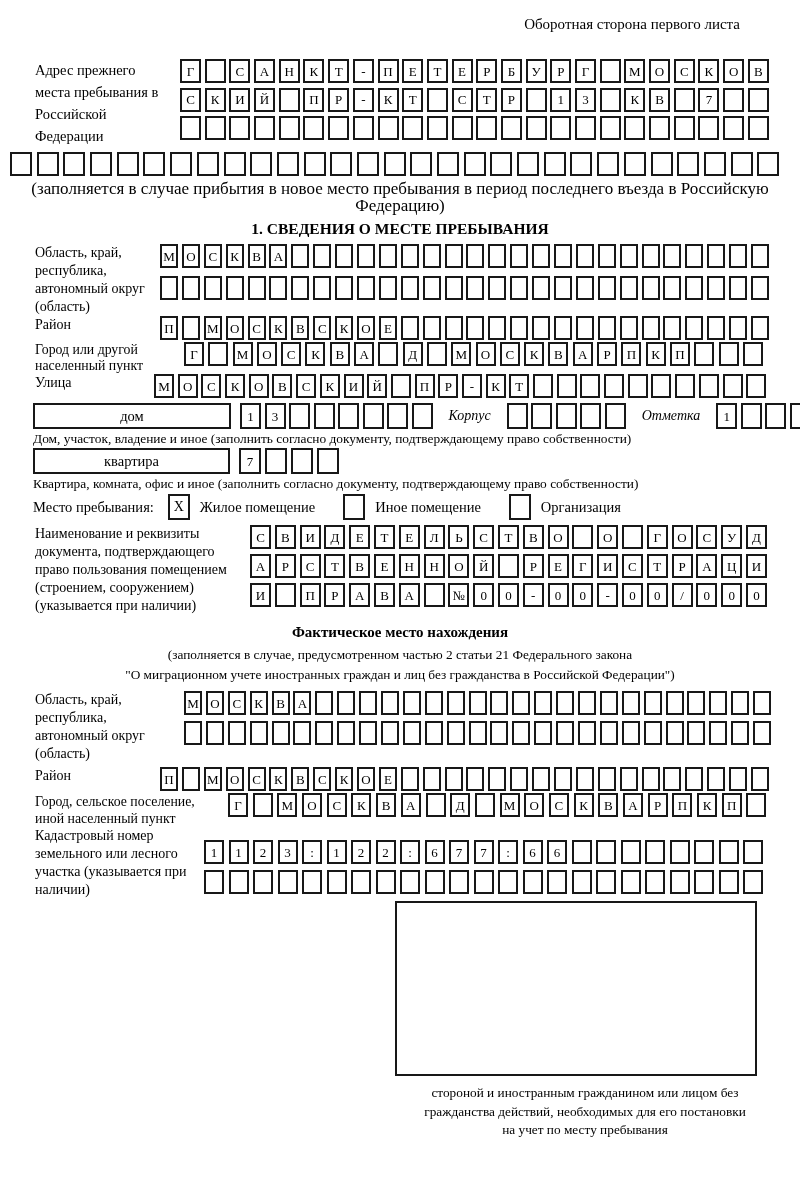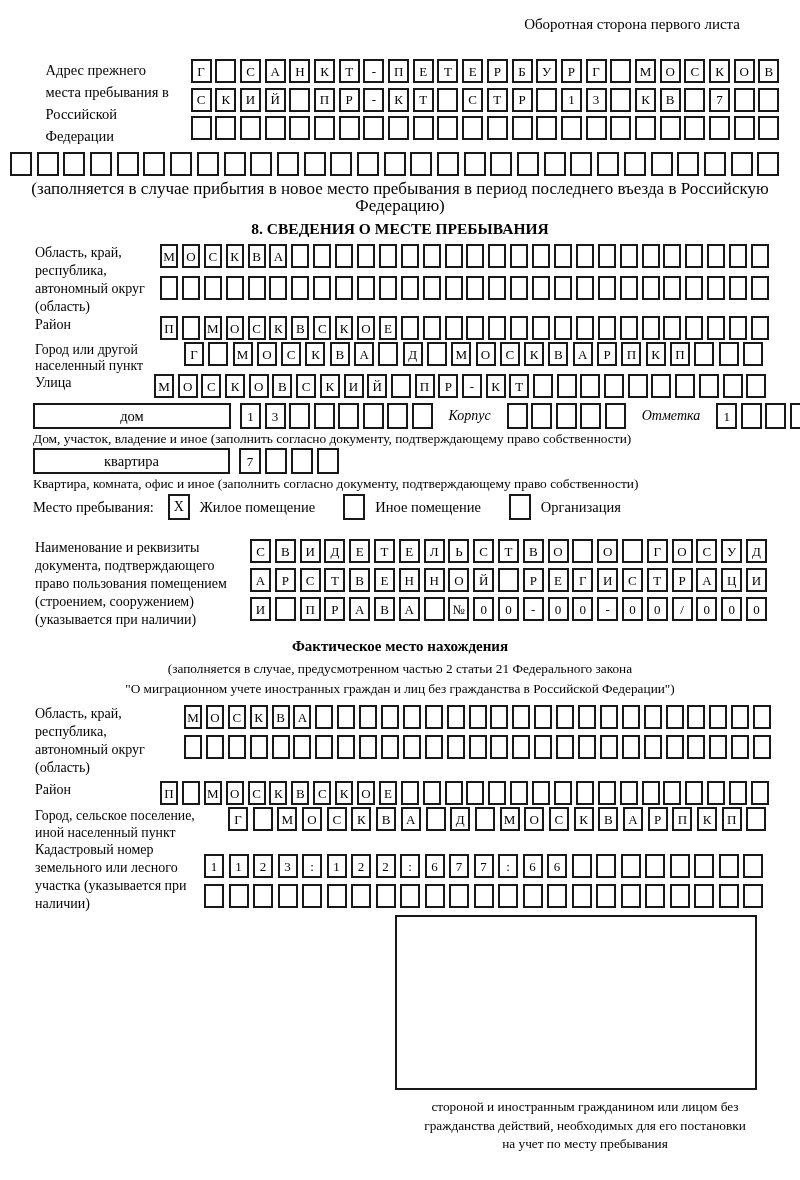--- a/index.html
+++ b/index.html
@@ -36,7 +36,7 @@
   .r-fcity  { gap: 4.7px; } .r-fcity .cell  { width: 20px; }
   .r-cad    { gap: 4.5px; } .r-cad .cell    { width: 20px; }
 
-  .addr-block { margin-top: 26px; justify-content: center; }
+  .addr-block { margin-top: 26px; }
   .addr-label { width: 170px; font-size: 14.5px; line-height: 22px; }
   .gap47 { gap: 4.7px; }
   .gap8  { gap: 8px; }

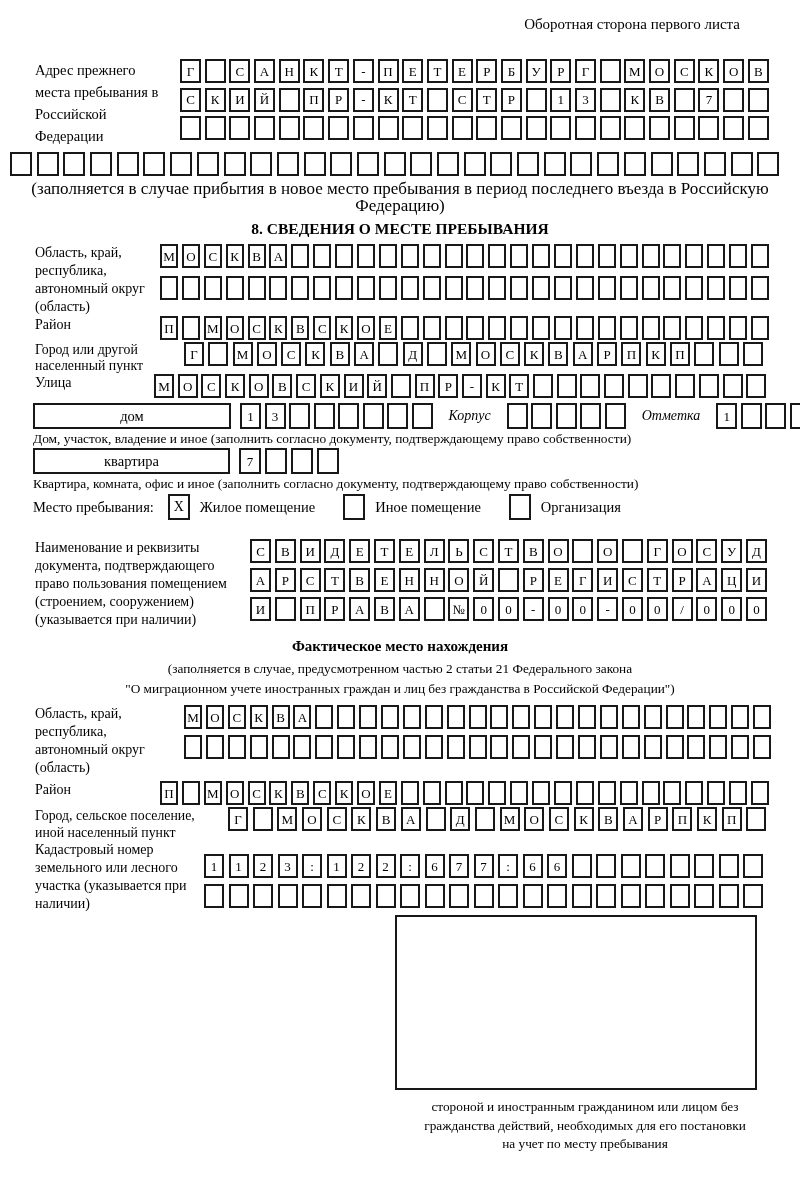--- a/index.html
+++ b/index.html
@@ -219,7 +219,7 @@
     </div>
   <div class="note-center">(заполняется в случае прибытия в новое место пребывания в период последнего въезда в Российскую Федерацию)</div>
 
-  <div class="sec-title">8. СВЕДЕНИЯ О МЕСТЕ ПРЕБЫВАНИЯ</div>
+  <div class="sec-title">1. СВЕДЕНИЯ О МЕСТЕ ПРЕБЫВАНИЯ</div>
 
   <div class="frow reg-block">
     <div class="flabel w150">Область, край, республика, автономный округ (область)</div>

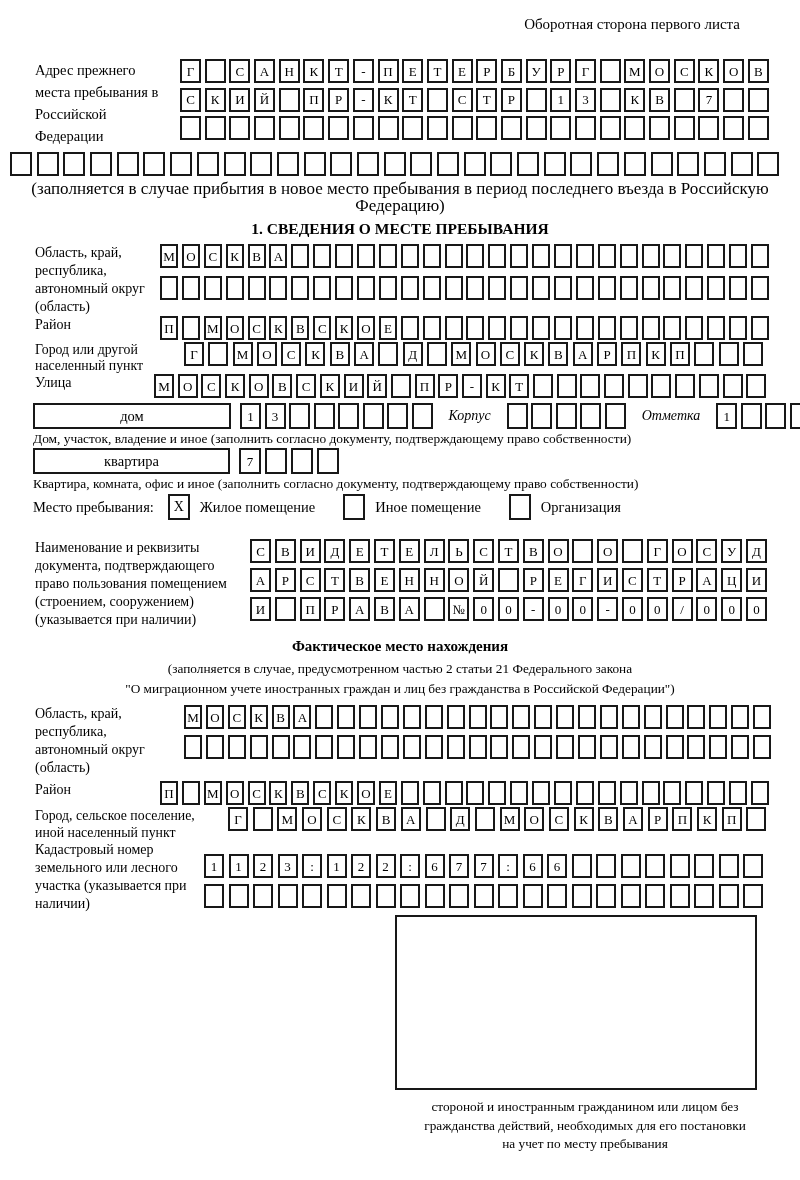--- a/index.html
+++ b/index.html
@@ -79,7 +79,7 @@
   .res-opt.last { margin-right: 0; }
   .res-gap { width: 14px; }
 
-  .doc-block { margin-top: 19px; }
+  .doc-block { margin-top: 5px; }
   .doc-label { line-height: 18px; }
 
   .fact-title { text-align: center; font-weight: bold; font-size: 15px; line-height: 19px; margin-top: 8px; }

